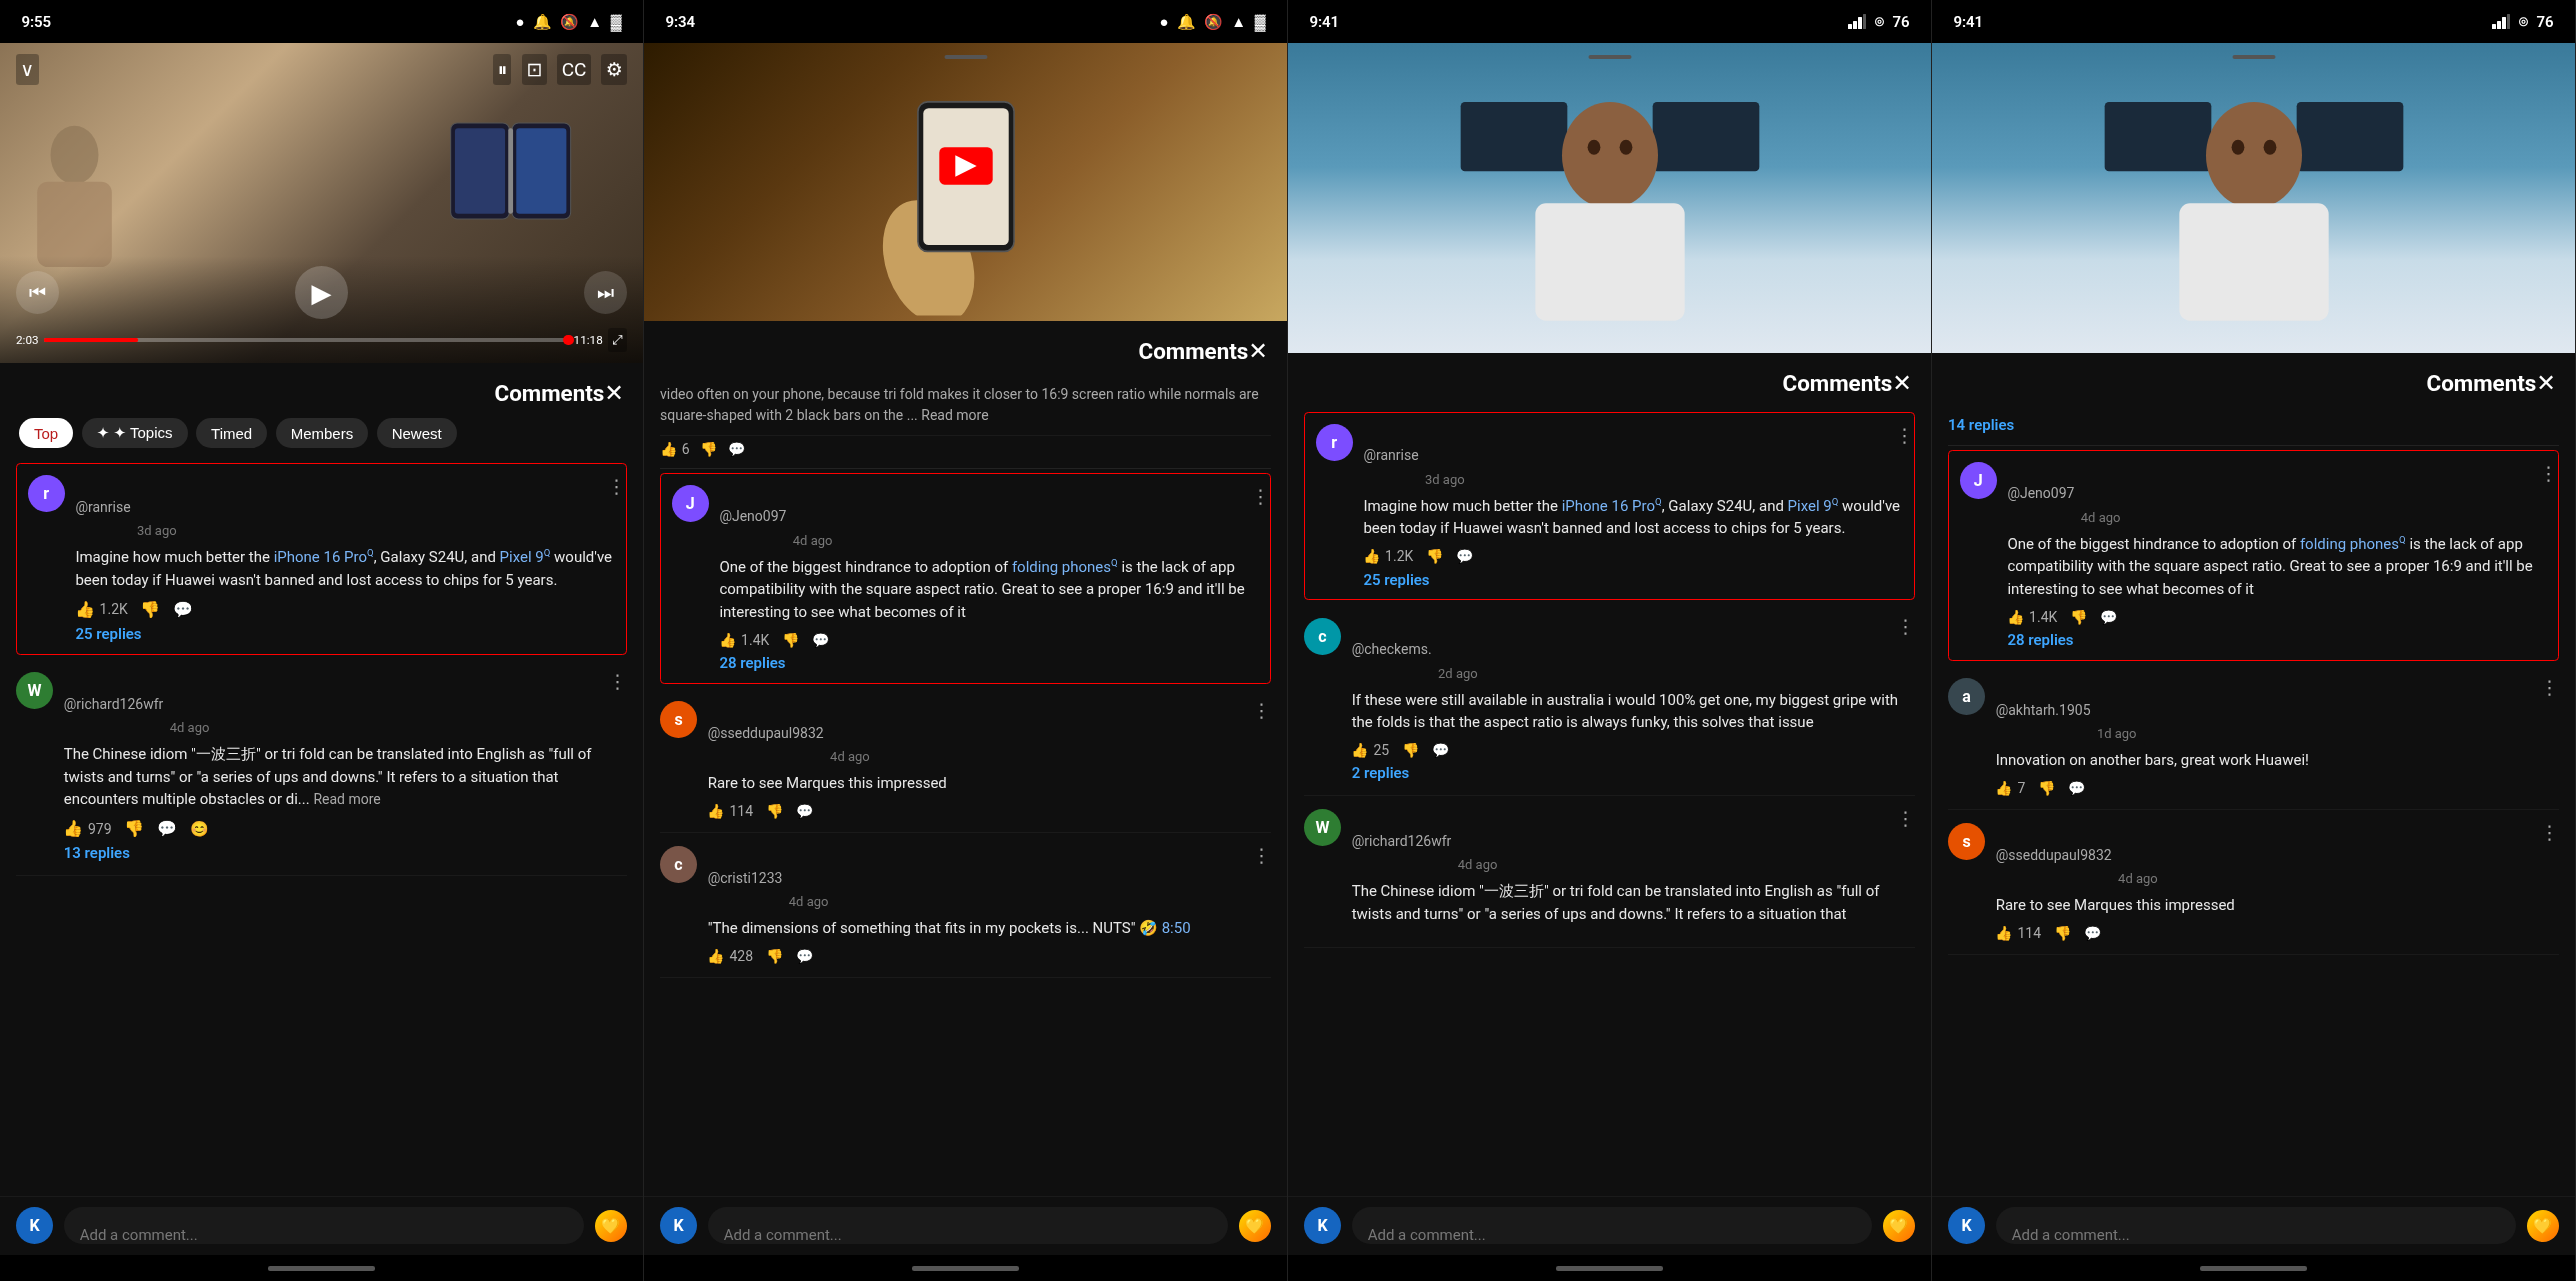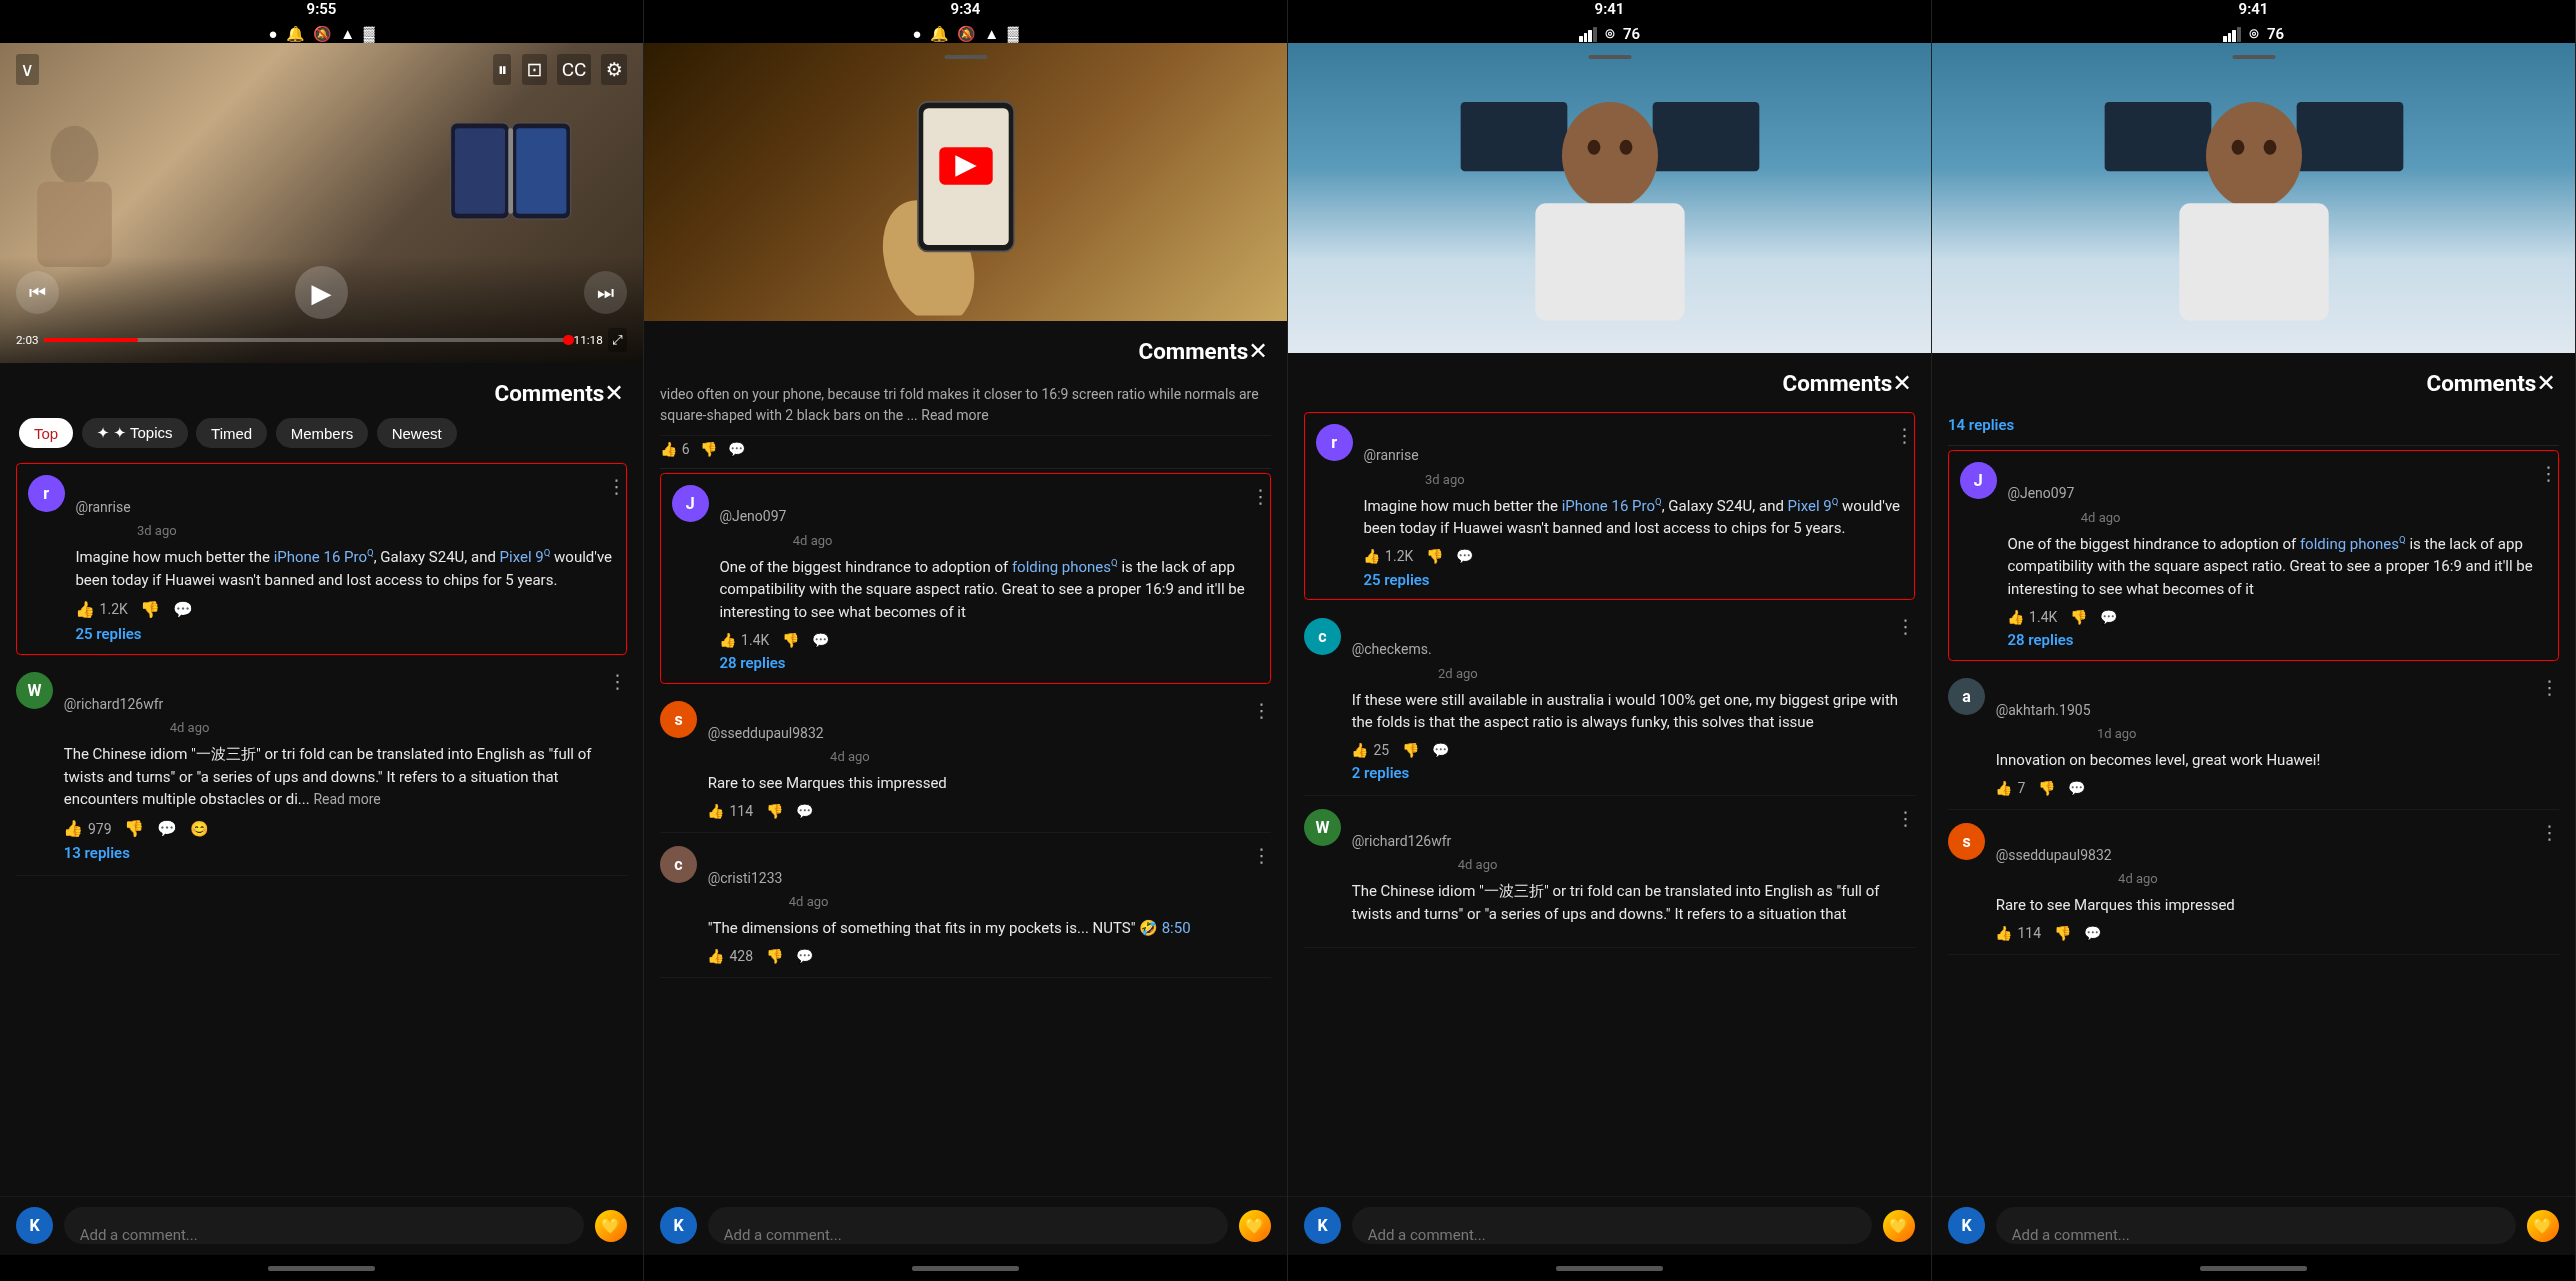--- a/index.html
+++ b/index.html
@@ -34,7 +34,6 @@
       color: #fff;
       font-size: 15px;
       font-weight: 600;
-      flex-direction: column;
     }
     .status-left { display: flex; align-items: center; gap: 8.5px; }
     .status-right { display: flex; align-items: center; gap: 8.5px; }

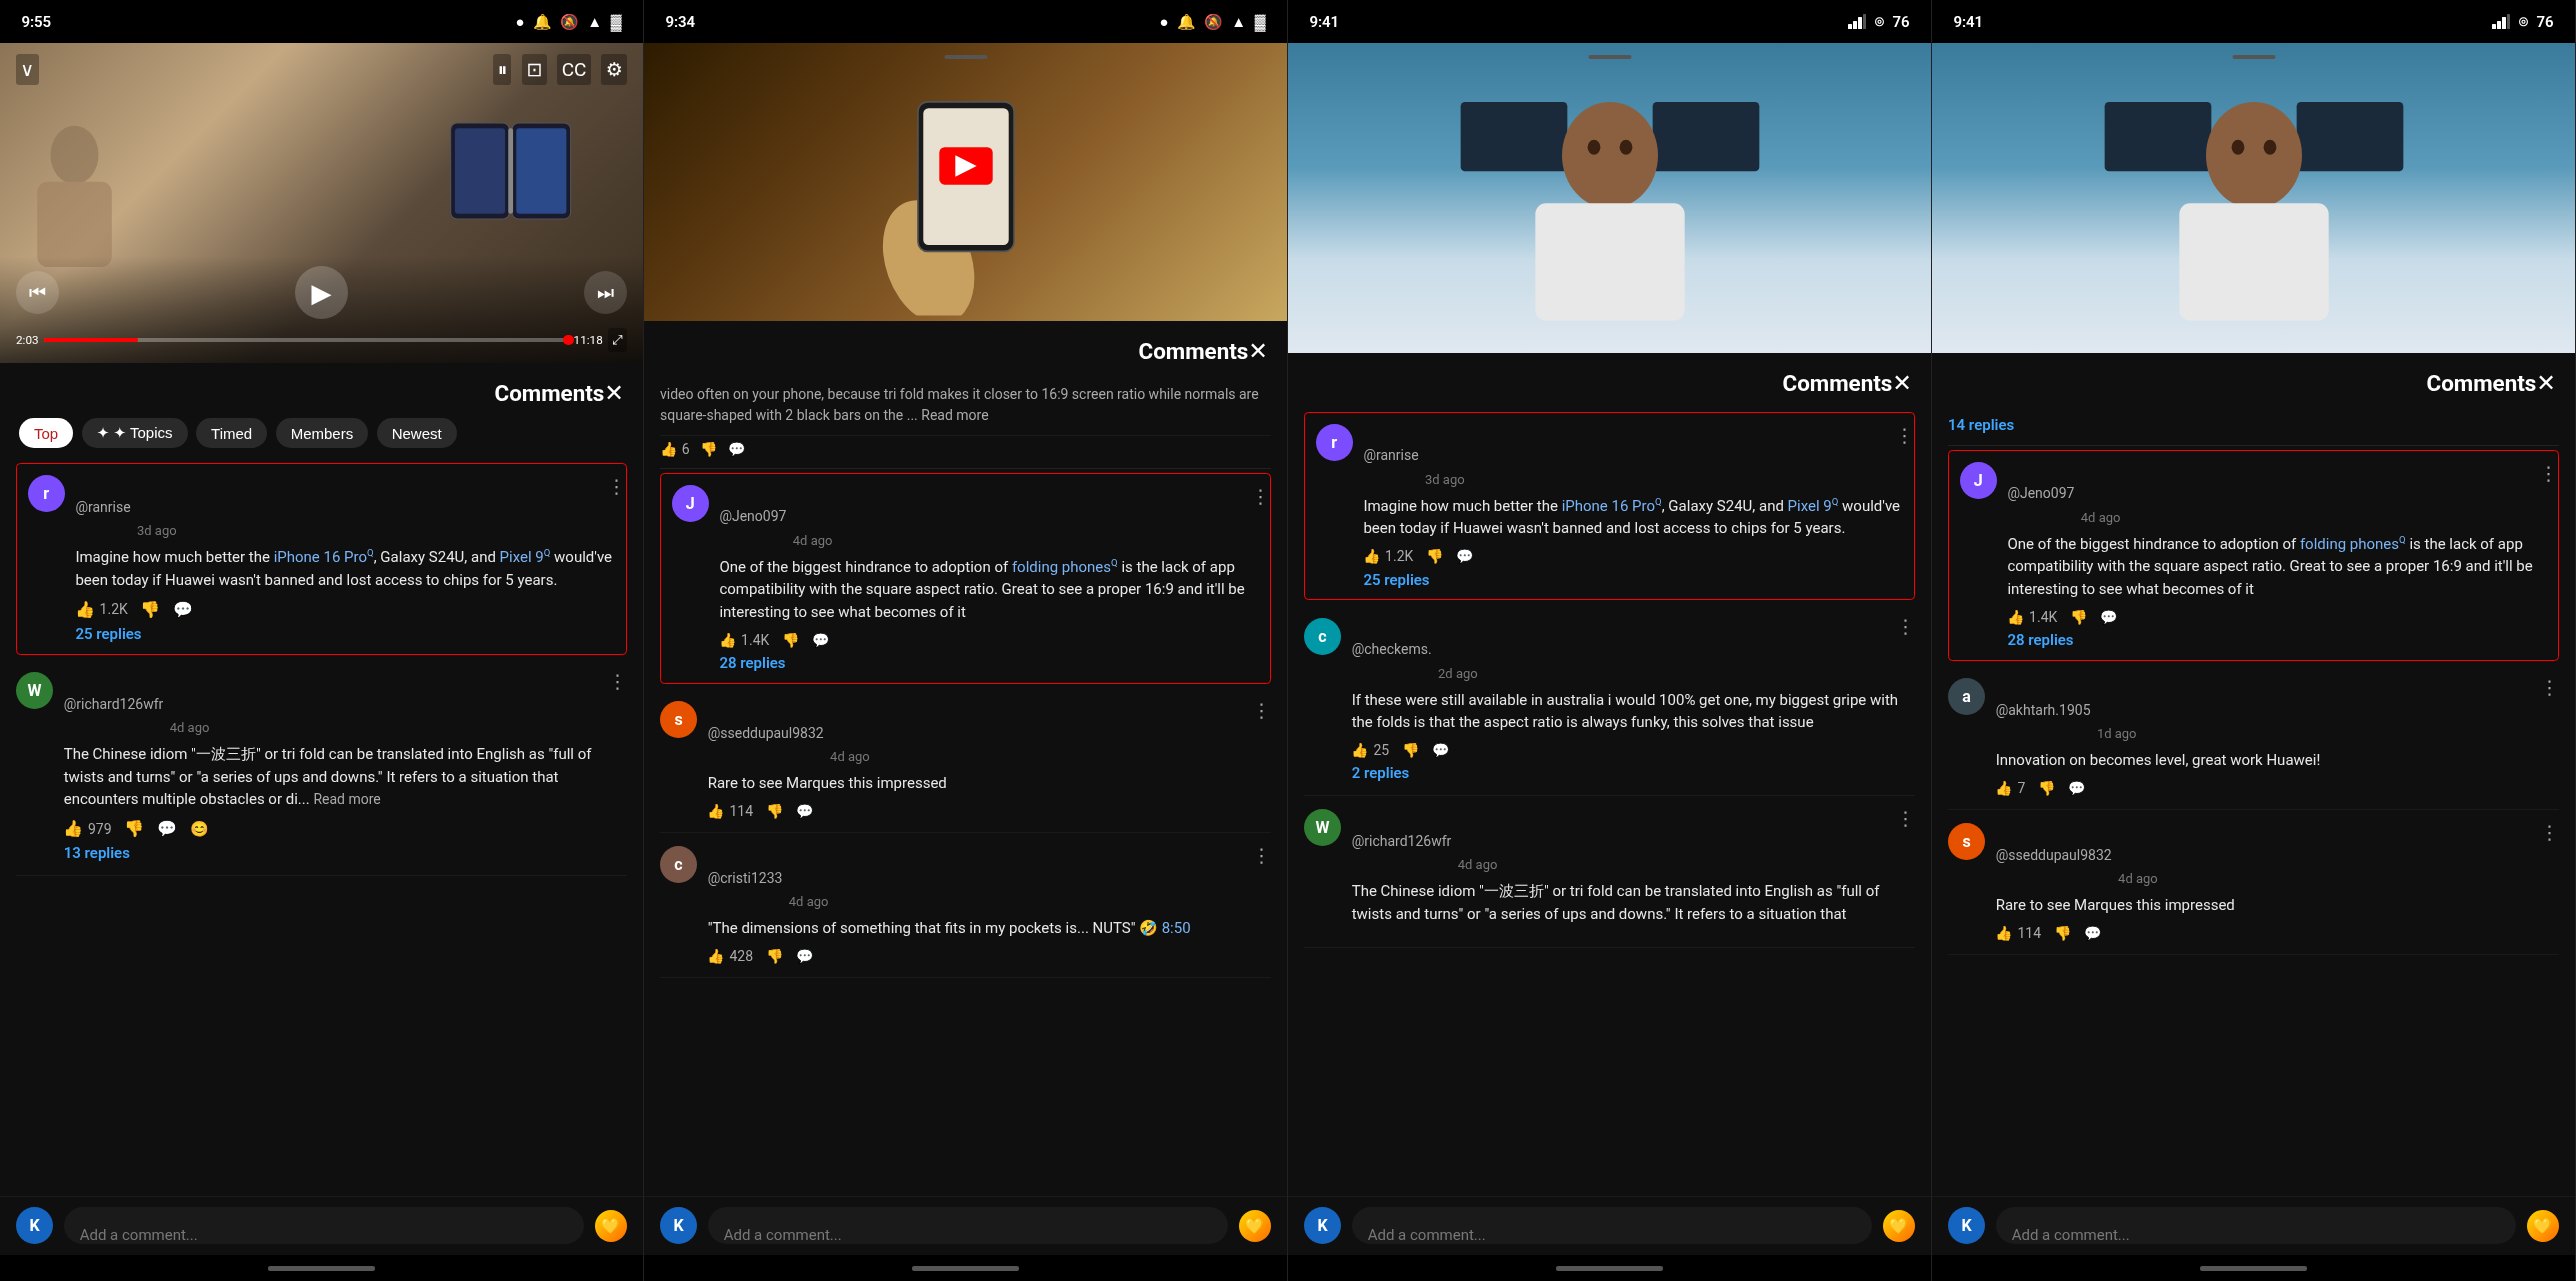--- a/index.html
+++ b/index.html
@@ -868,7 +868,7 @@
             <span class="comment-author">@akhtarh.1905</span>
             <span class="comment-time">1d ago</span>
           </div>
-          <p class="comment-text">Innovation on becomes level, great work Huawei!</p>
+          <p class="comment-text">Innovation on another bars, great work Huawei!</p>
           <div class="comment-actions">
             <div class="action-btn">
               <span>👍</span>

